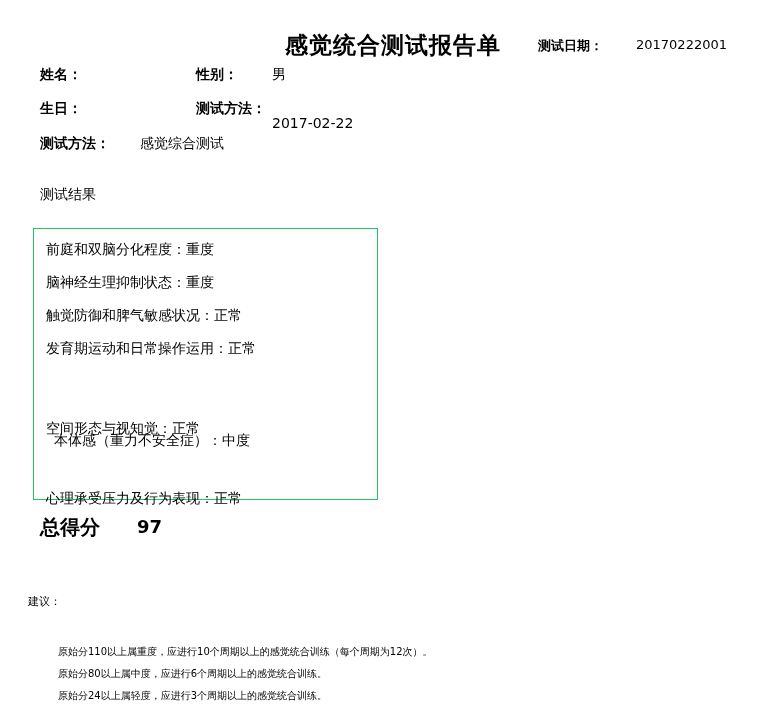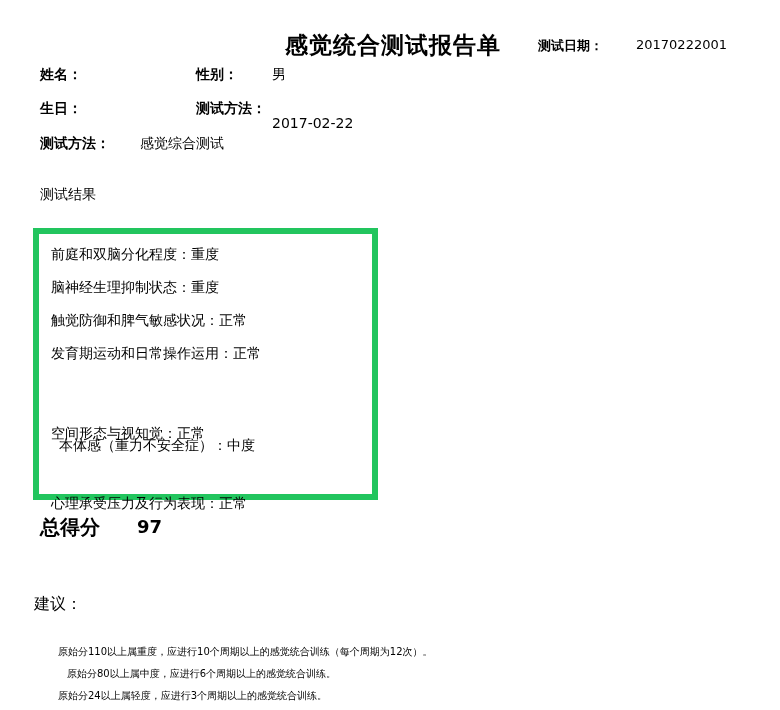--- a/index.html
+++ b/index.html
@@ -92,7 +92,7 @@
     top: 228px;
     width: 345px;
     height: 272px;
-    border: 6px solid #22c55e;
+    border: 1px solid #22c55e;
     box-sizing: border-box;
   }
   .result-line {

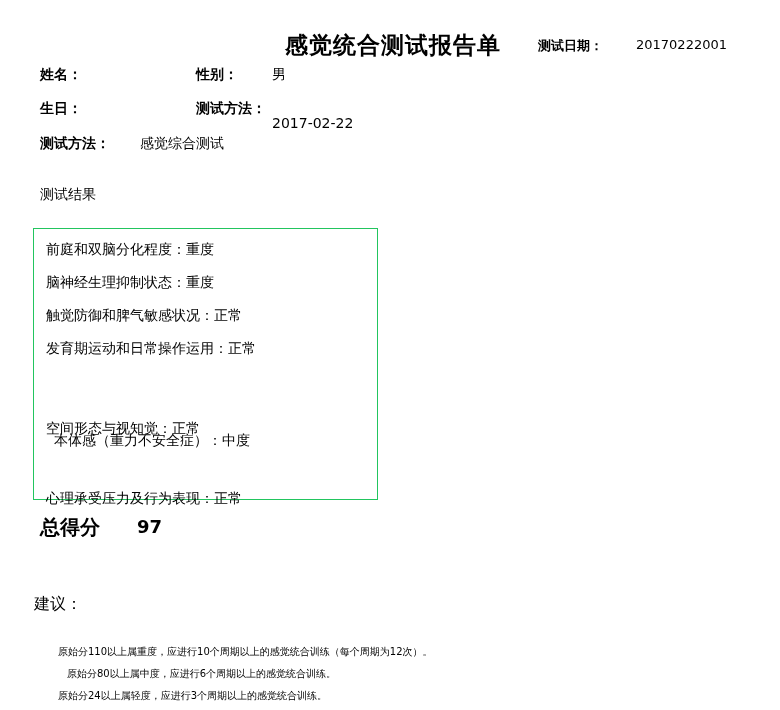--- a/index.html
+++ b/index.html
@@ -121,9 +121,9 @@
   
   .advice-title {
     position: absolute;
-    left: 34px;
+    left: 28px;
     top: 594px;
-    font-size: 16px;
+    font-size: 11px;
     white-space: nowrap;
   }
   .advice-line {

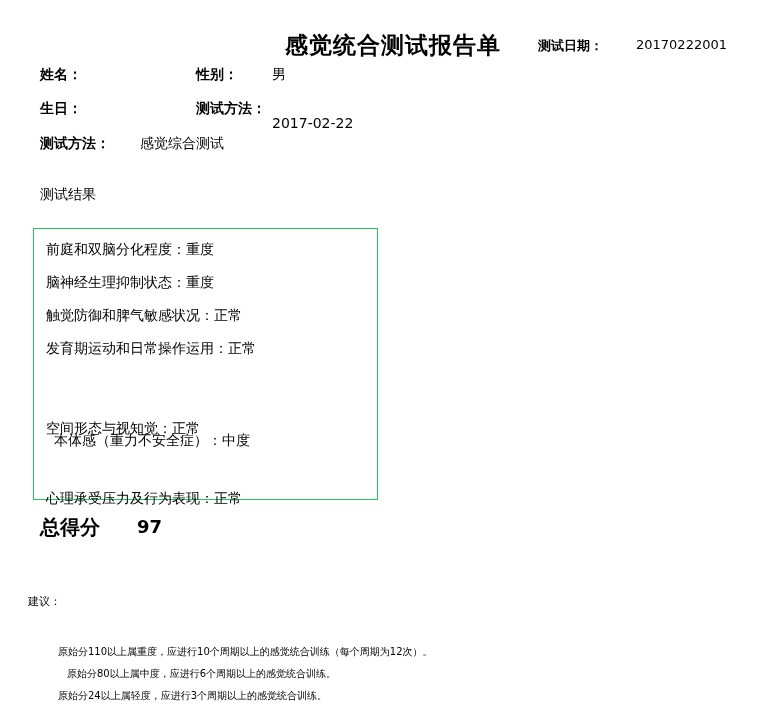--- a/index.html
+++ b/index.html
@@ -133,7 +133,7 @@
     white-space: nowrap;
   }
   .a1 { top: 645px; }
-  .a2 { top: 667px; margin-left: 9px; }
+  .a2 { top: 667px; }
   .a3 { top: 689px; }
 </style>
 </head>

